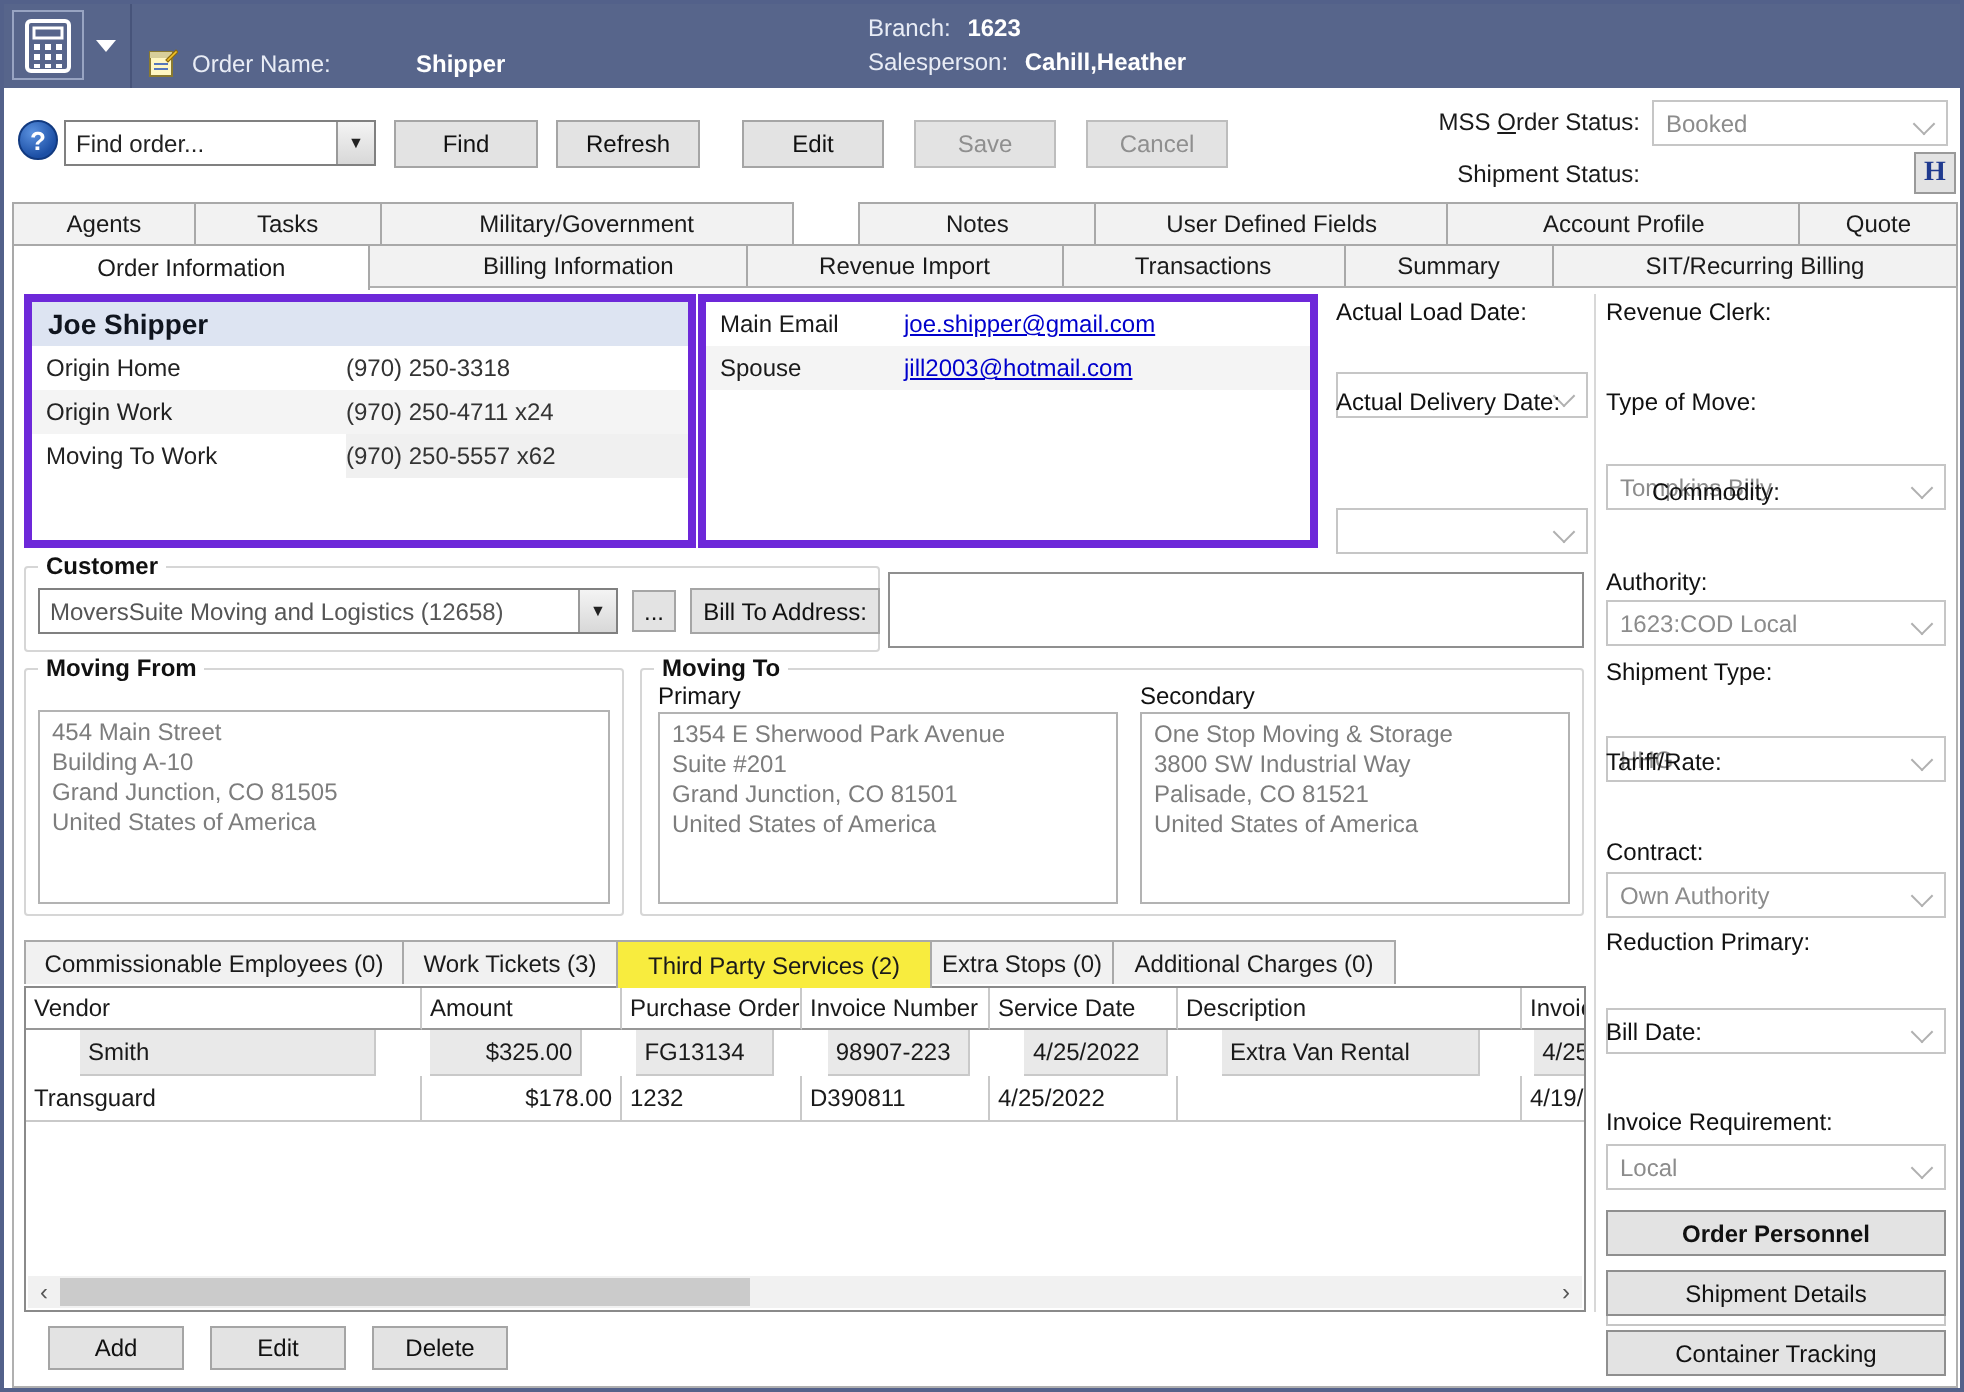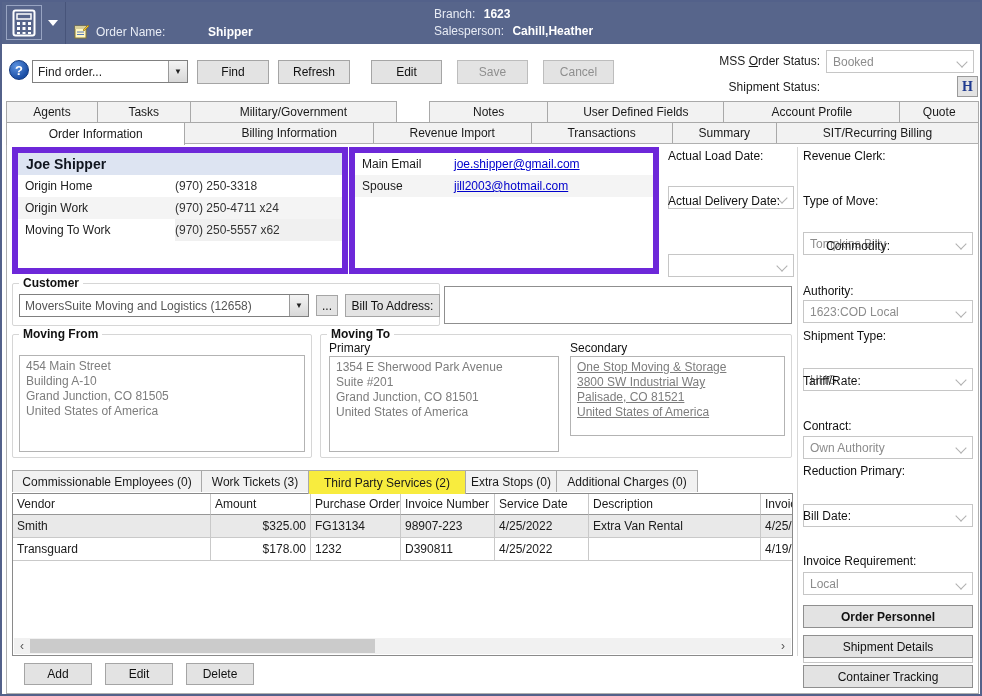--- a/index.html
+++ b/index.html
@@ -36,7 +36,7 @@
   .tab.active{background:#fff;height:23px;z-index:5;position:relative;}
   .panel{border:1px solid #b0b0b0;background:#fff;}
   
-  .card{border:6px solid #6d28d9;background:#fff;overflow:hidden;}
+  .card{border:4px solid #6d28d9;background:#fff;overflow:hidden;}
   .card-h{background:#dde4f2;font-weight:bold;font-size:14px;padding:3px 8px;color:#10151f;}
   .crow{display:flex;height:22px;align-items:center;}
   .crow.shade{background:#f4f4f4;}

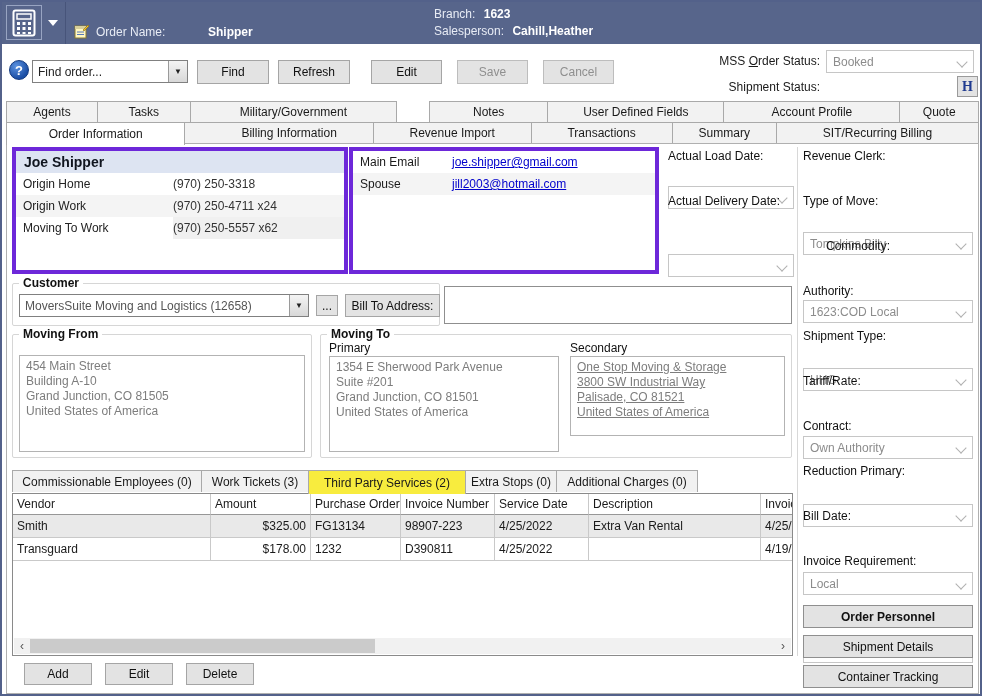--- a/index.html
+++ b/index.html
@@ -271,7 +271,7 @@
 Grand Junction, CO 81501
 United States of America</div>
     <div class="abs flbl" style="left:249px;top:6px;">Secondary</div>
-    <div class="abs addr" style="left:249px;top:21px;width:215px;height:80px;text-decoration:underline;">One Stop Moving &amp; Storage
+    <div class="abs addr" style="left:249px;top:21px;width:215px;height:96px;">One Stop Moving &amp; Storage
 3800 SW Industrial Way
 Palisade, CO 81521
 United States of America</div>

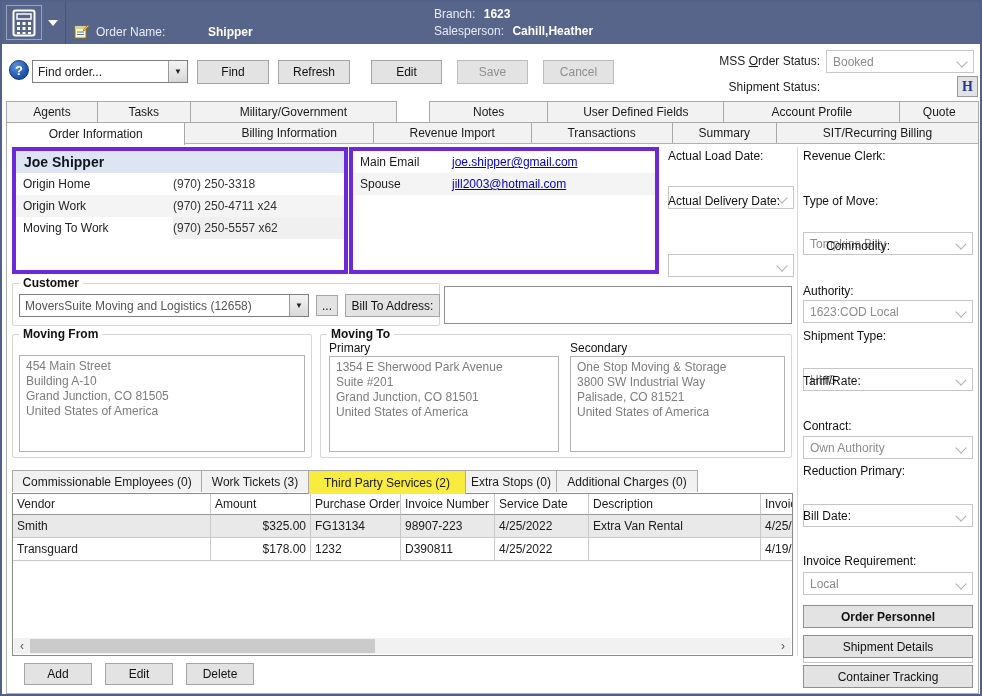--- a/index.html
+++ b/index.html
@@ -59,7 +59,7 @@
   .trow{display:flex;}
   .th{border-right:1px solid #c9c9c9;border-bottom:1px solid #979797;padding:3px 4px;white-space:nowrap;overflow:hidden;box-sizing:border-box;background:#fff;}
   .td{border-right:1px solid #c9c9c9;border-bottom:1px solid #c9c9c9;padding:4px 4px;white-space:nowrap;overflow:hidden;box-sizing:border-box;}
-  .sel .td{background:#e9e9e9;}
+  .sel .td{background:#e9e9e9;margin-left:27px;}
   .num{text-align:right;}
   
   .sbar{position:absolute;left:1px;right:1px;bottom:1px;height:16px;background:#f1f1f1;display:flex;align-items:center;}

